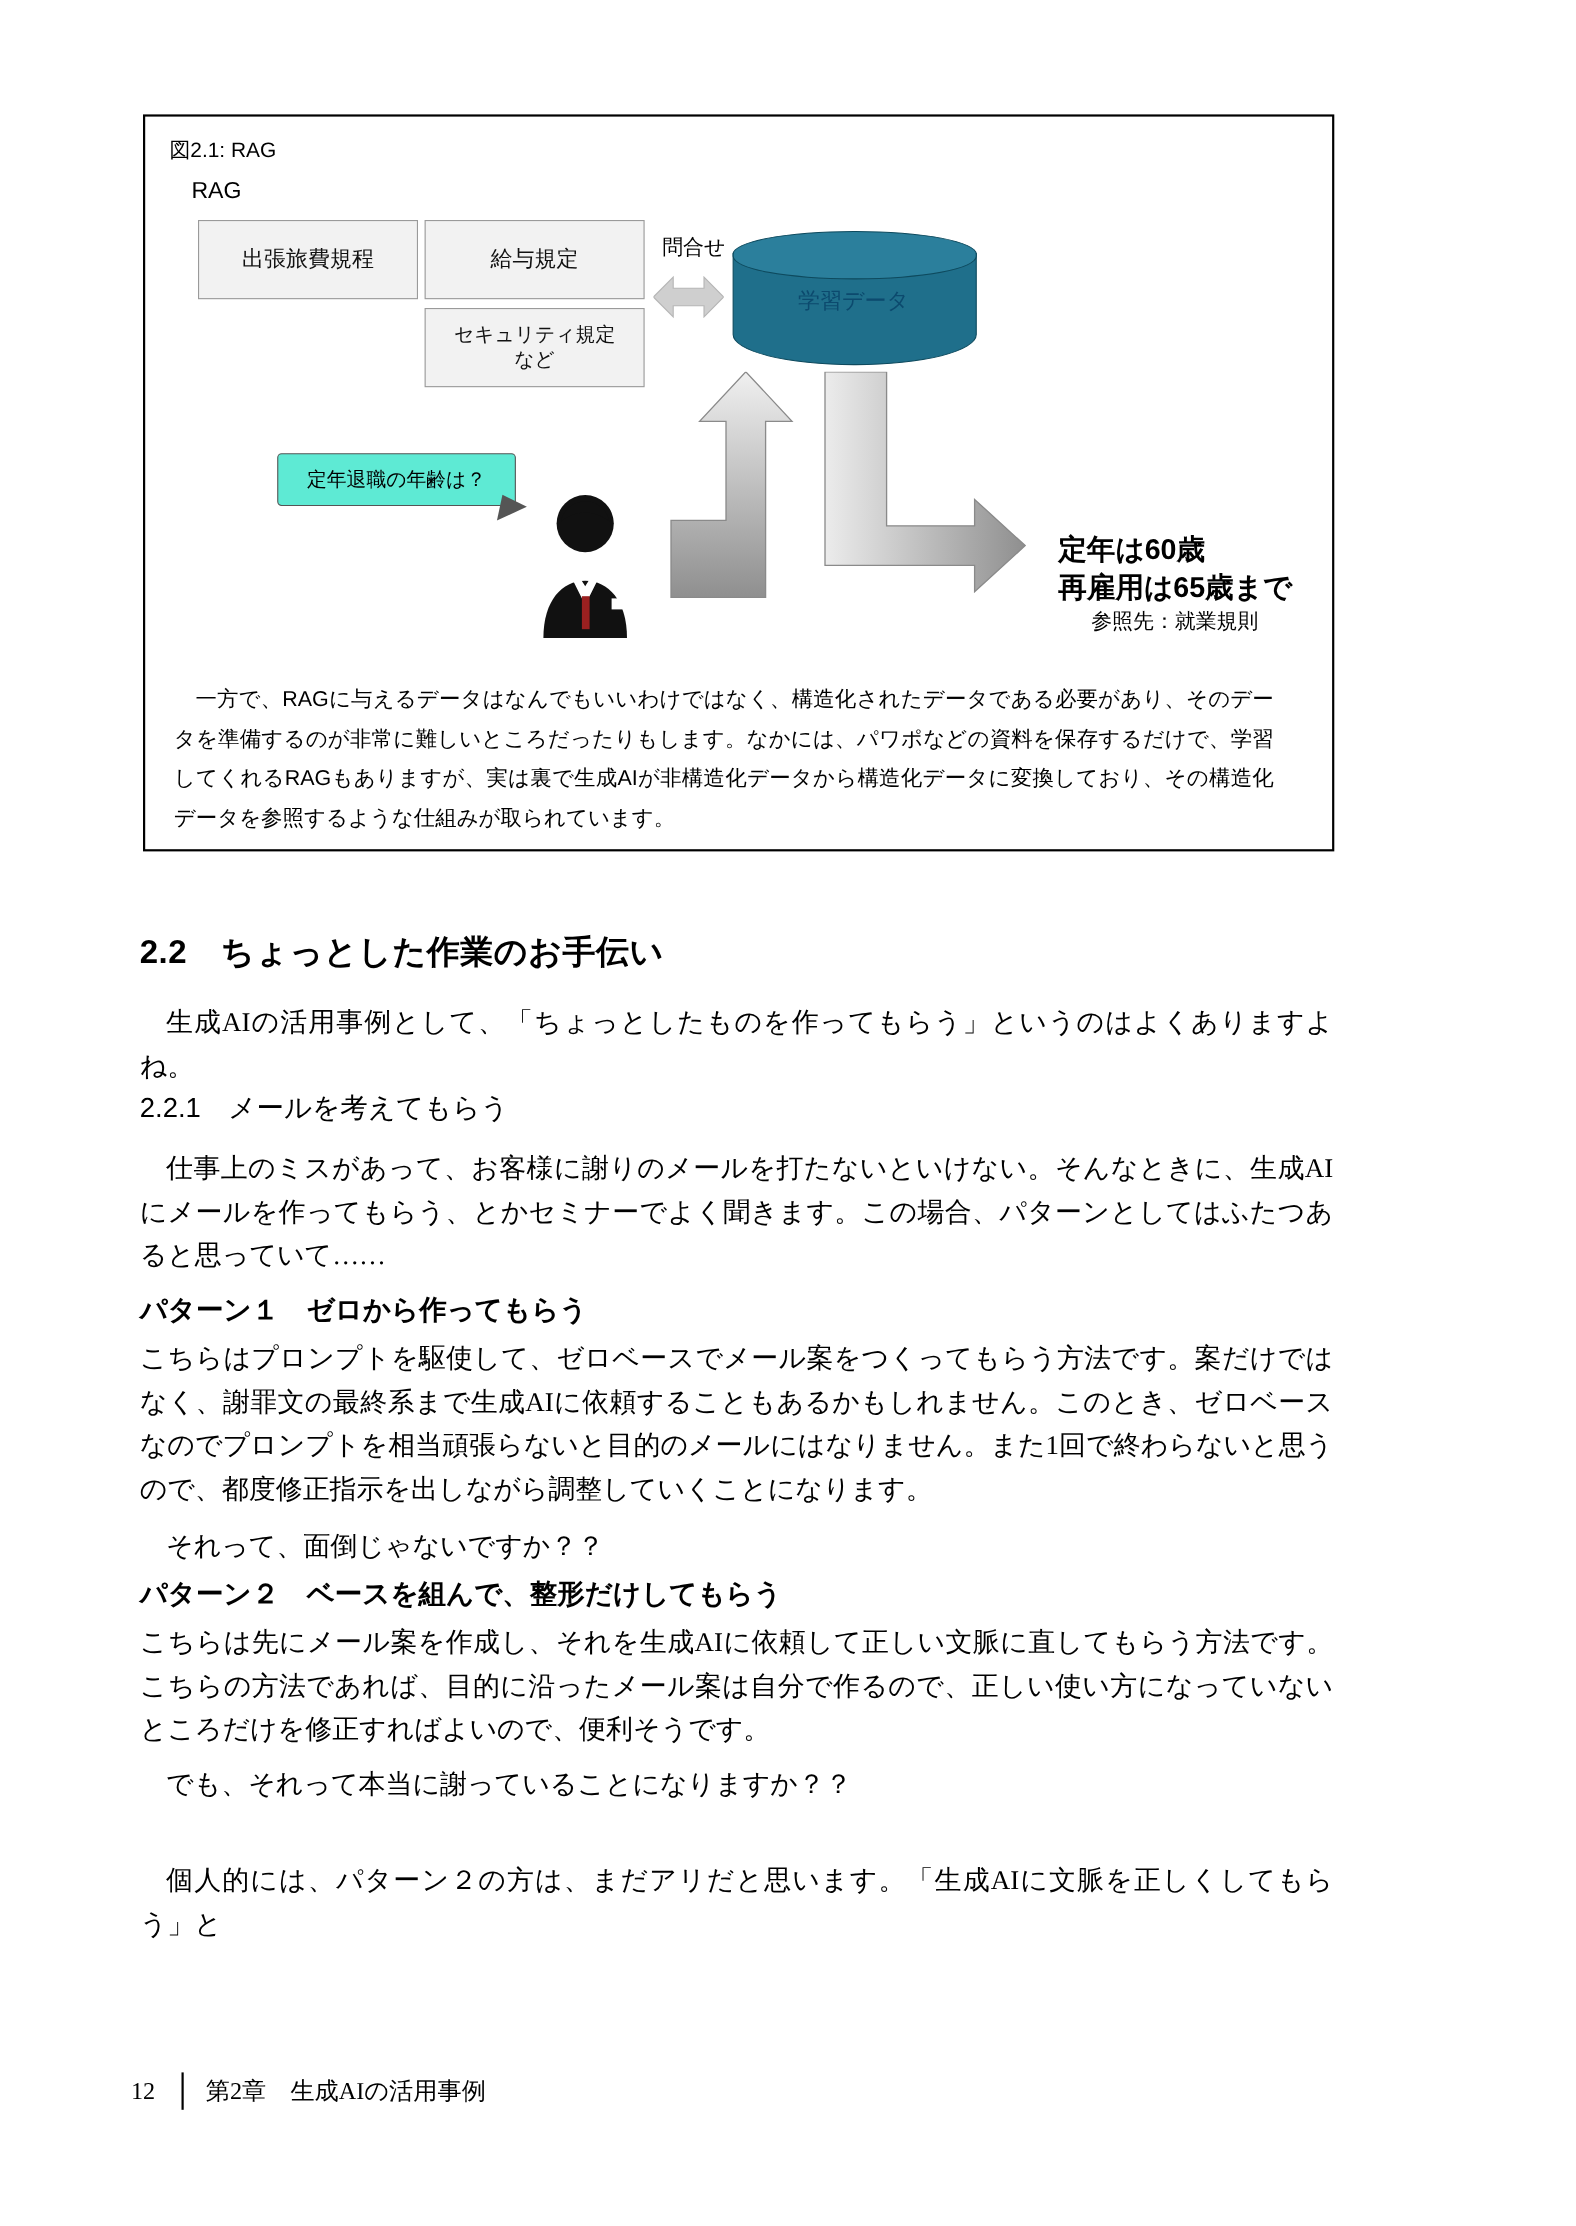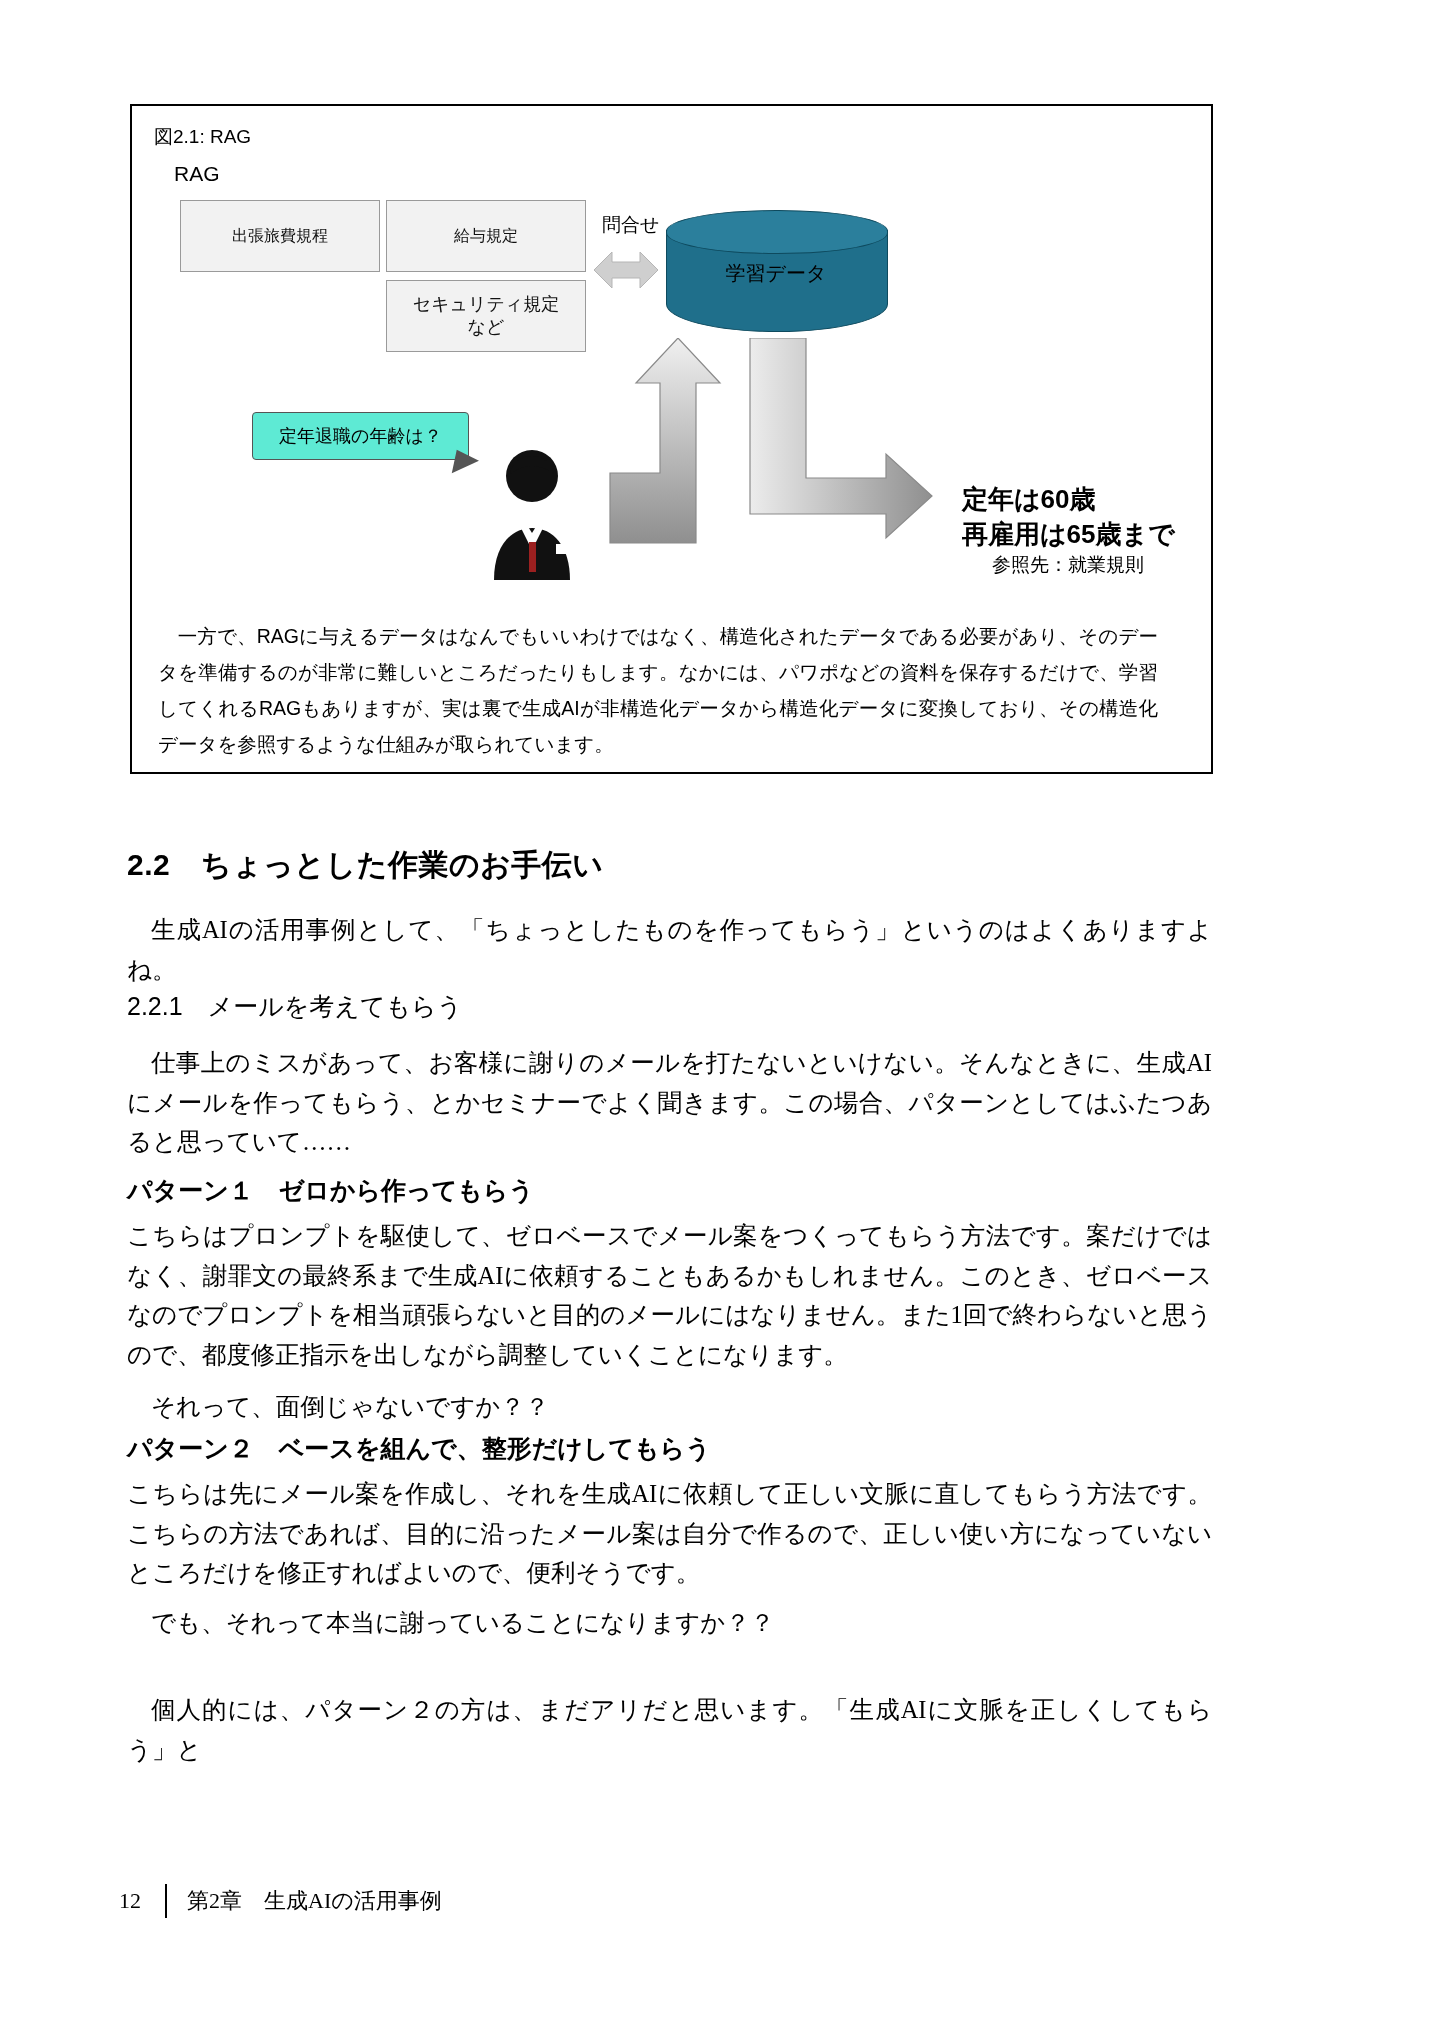--- a/index.html
+++ b/index.html
@@ -66,7 +66,7 @@
     justify-content: center;
     text-align: center;
     font-family: "Liberation Sans", sans-serif;
-    font-size: 16px;
+    font-size: 20px;
     line-height: 1.3;
     color: #111;
   }

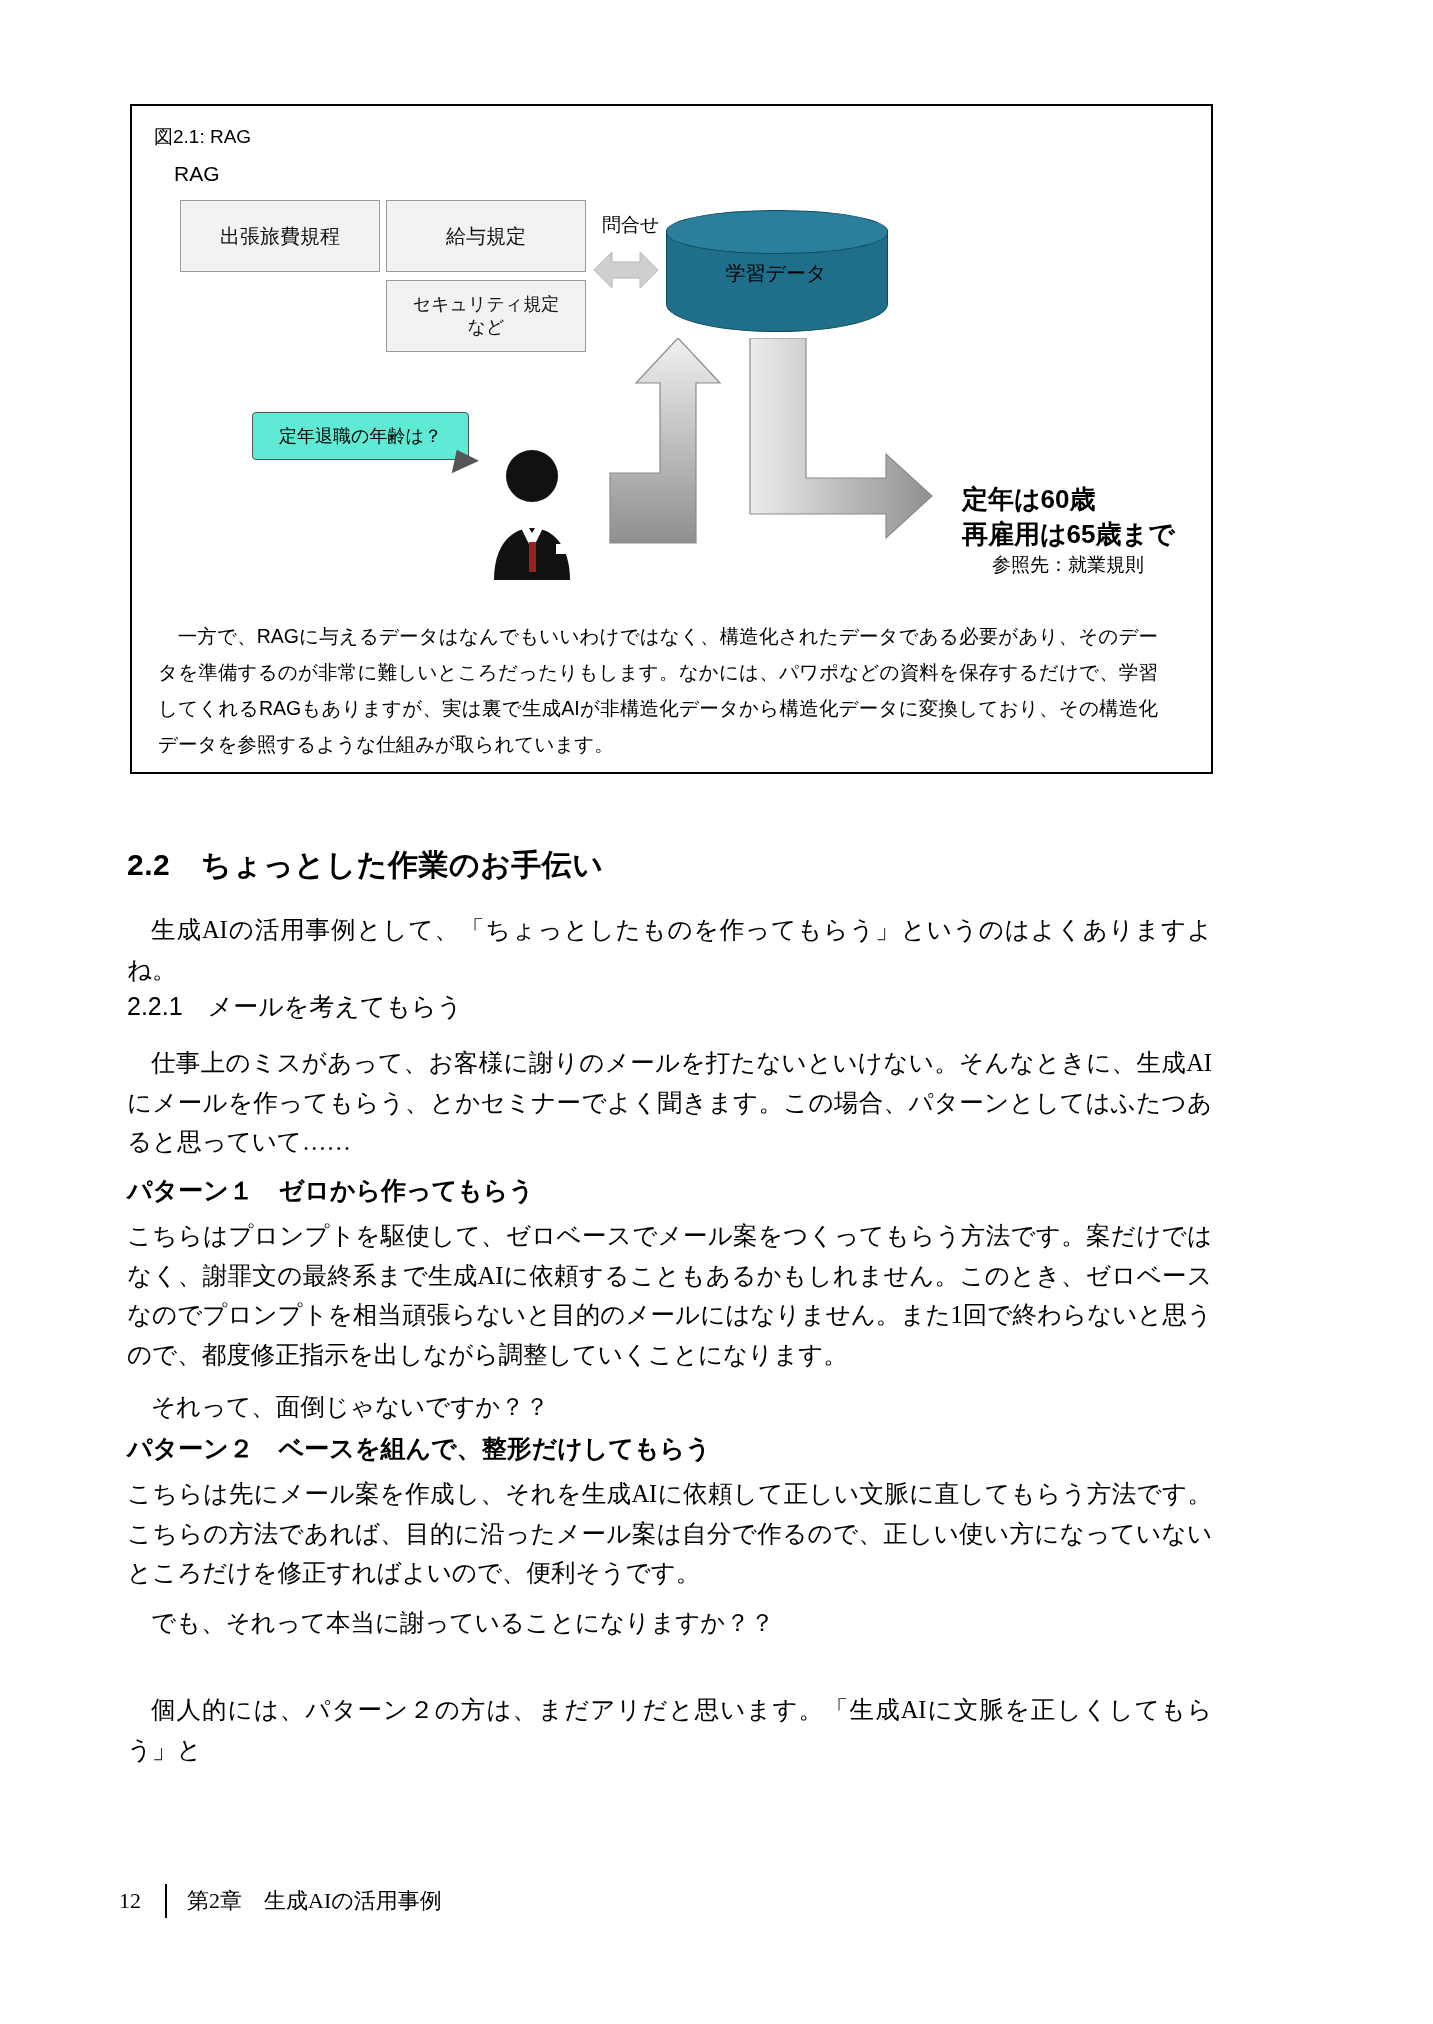--- a/index.html
+++ b/index.html
@@ -117,7 +117,7 @@
     left: 0; top: 50px;
     width: 220px;
     text-align: center;
-    color: #000000;
+    color: #0c4a6e;
     font-family: "Liberation Sans", sans-serif;
     font-size: 20px;
   }

